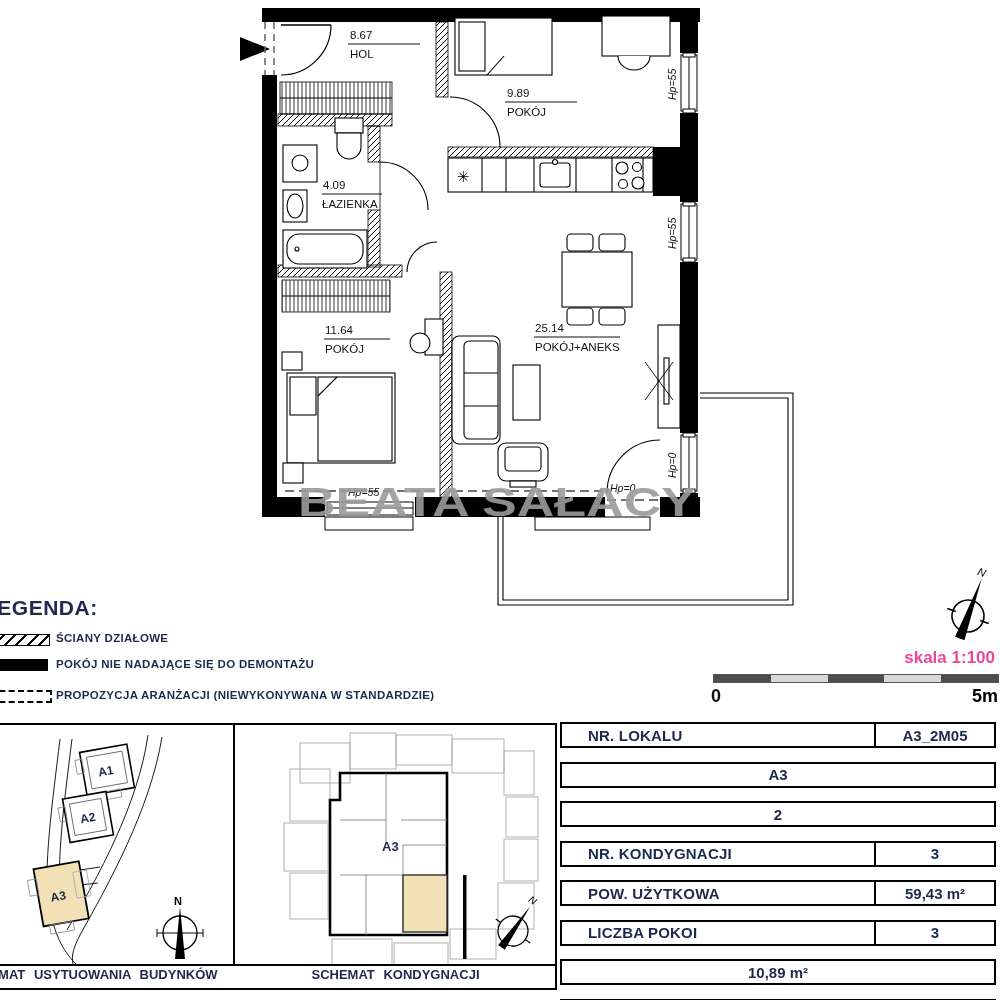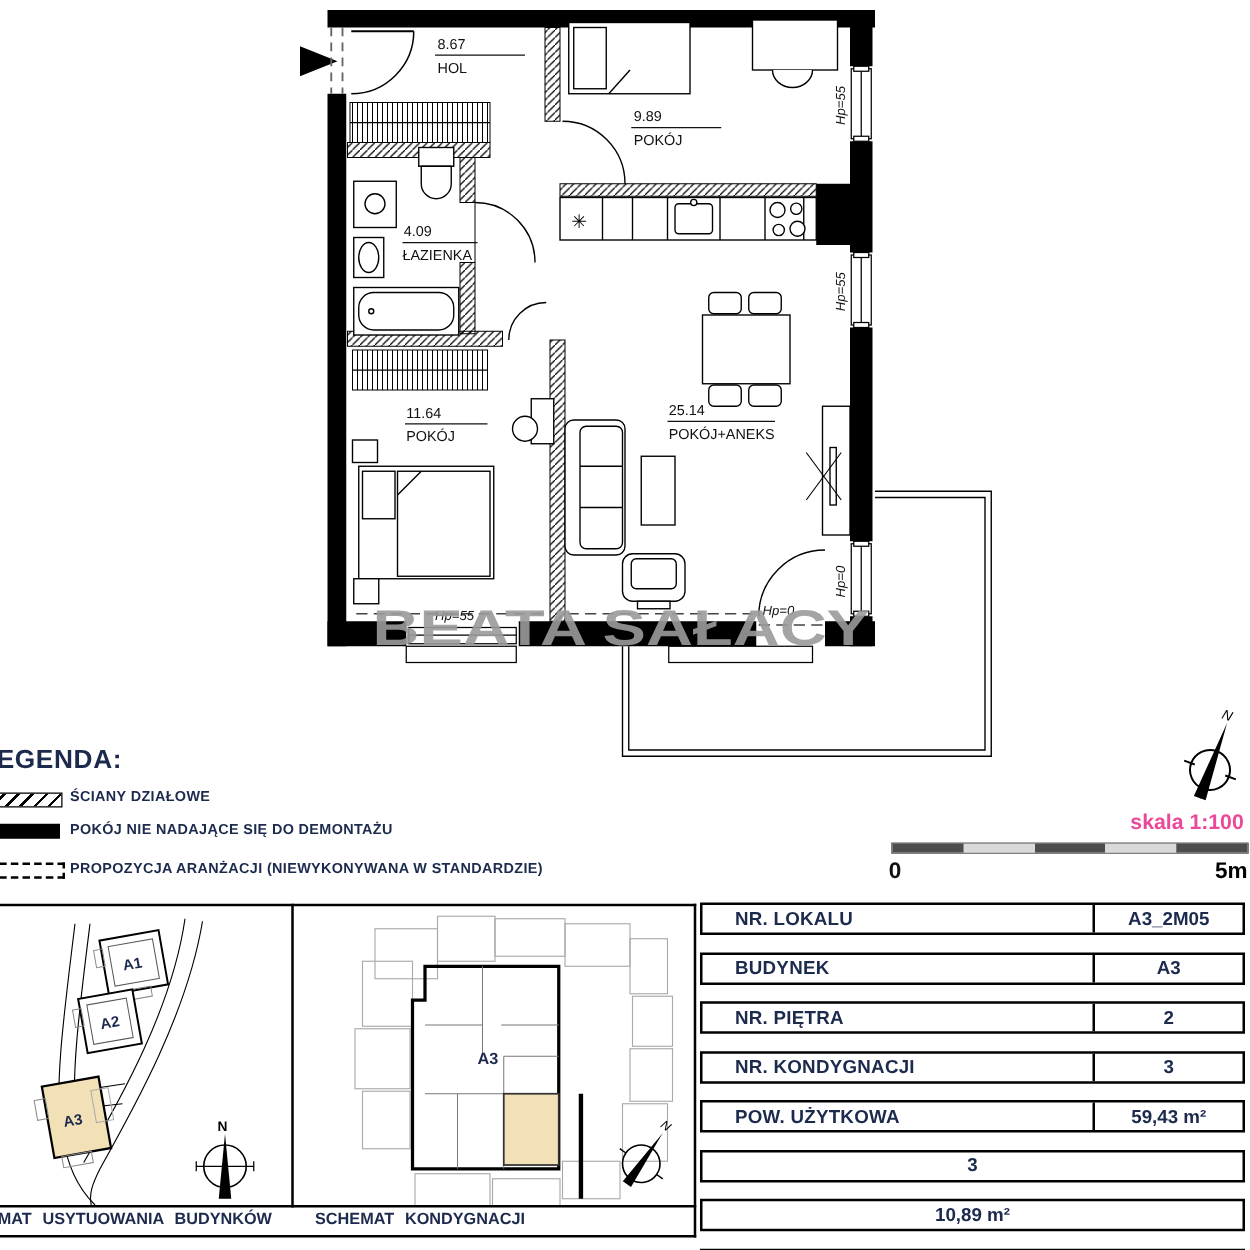--- a/index.html
+++ b/index.html
@@ -351,7 +351,6 @@
         <div class="tvalue">A3_2M05</div>
       </div>
     <div class="trow">
-        <div class="tlabel">BUDYNEK</div>
         <div class="tvalue">A3</div>
       </div>
     <div class="trow">

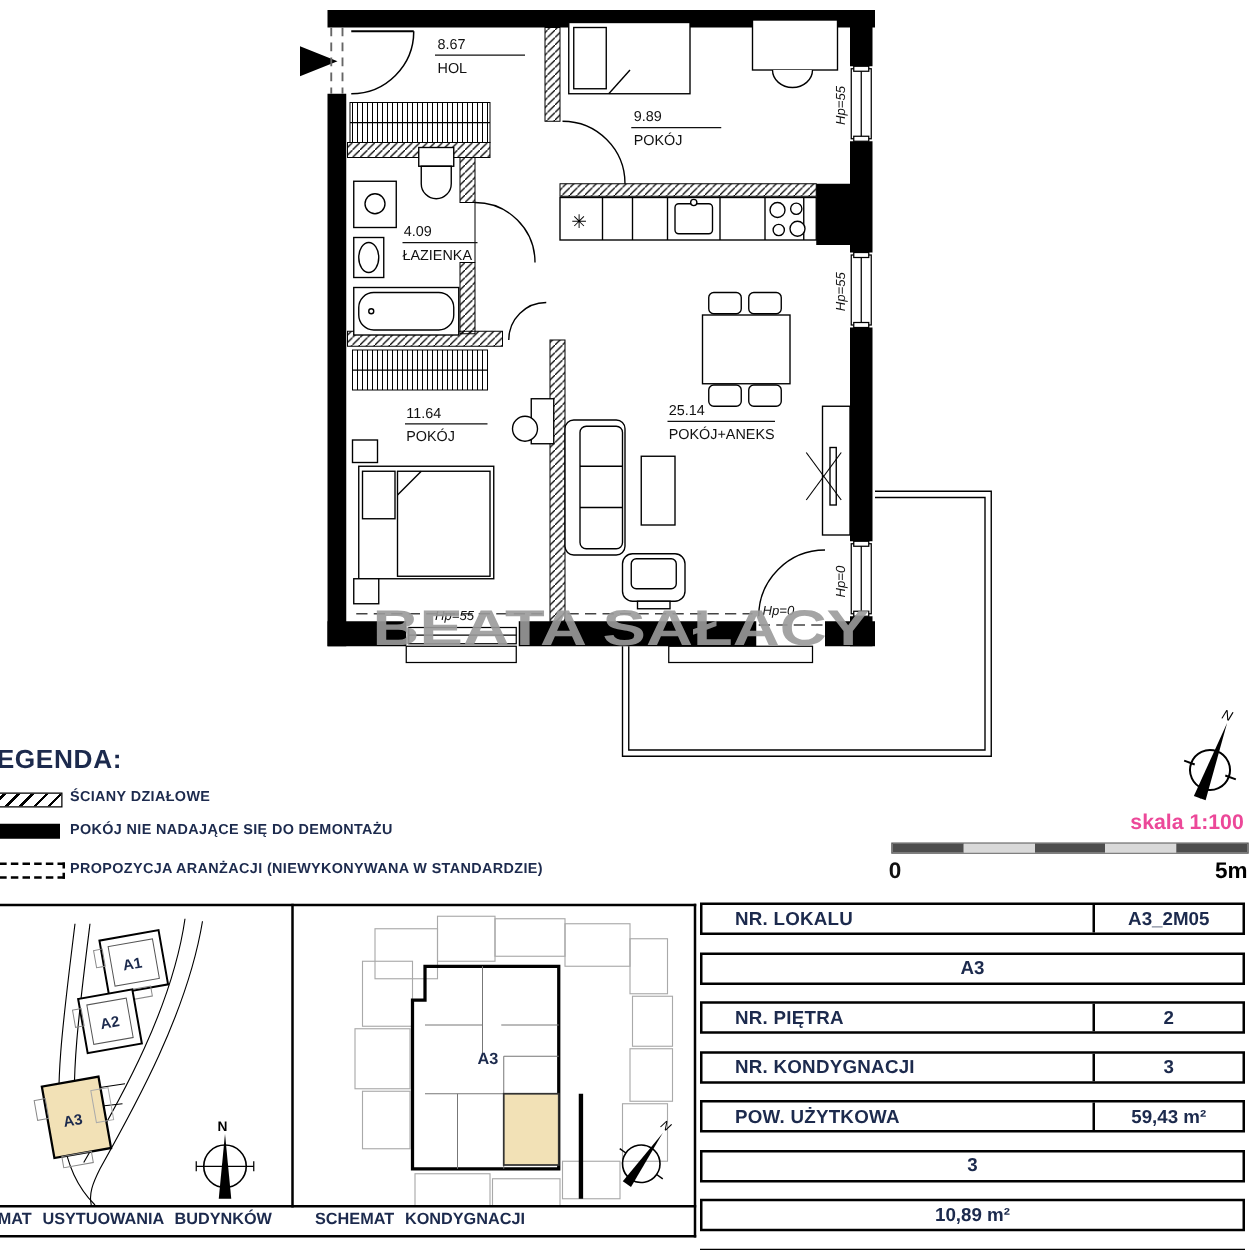--- a/index.html
+++ b/index.html
@@ -354,7 +354,6 @@
         <div class="tvalue">A3</div>
       </div>
     <div class="trow">
-        <div class="tlabel">NR. PIĘTRA</div>
         <div class="tvalue">2</div>
       </div>
     <div class="trow">

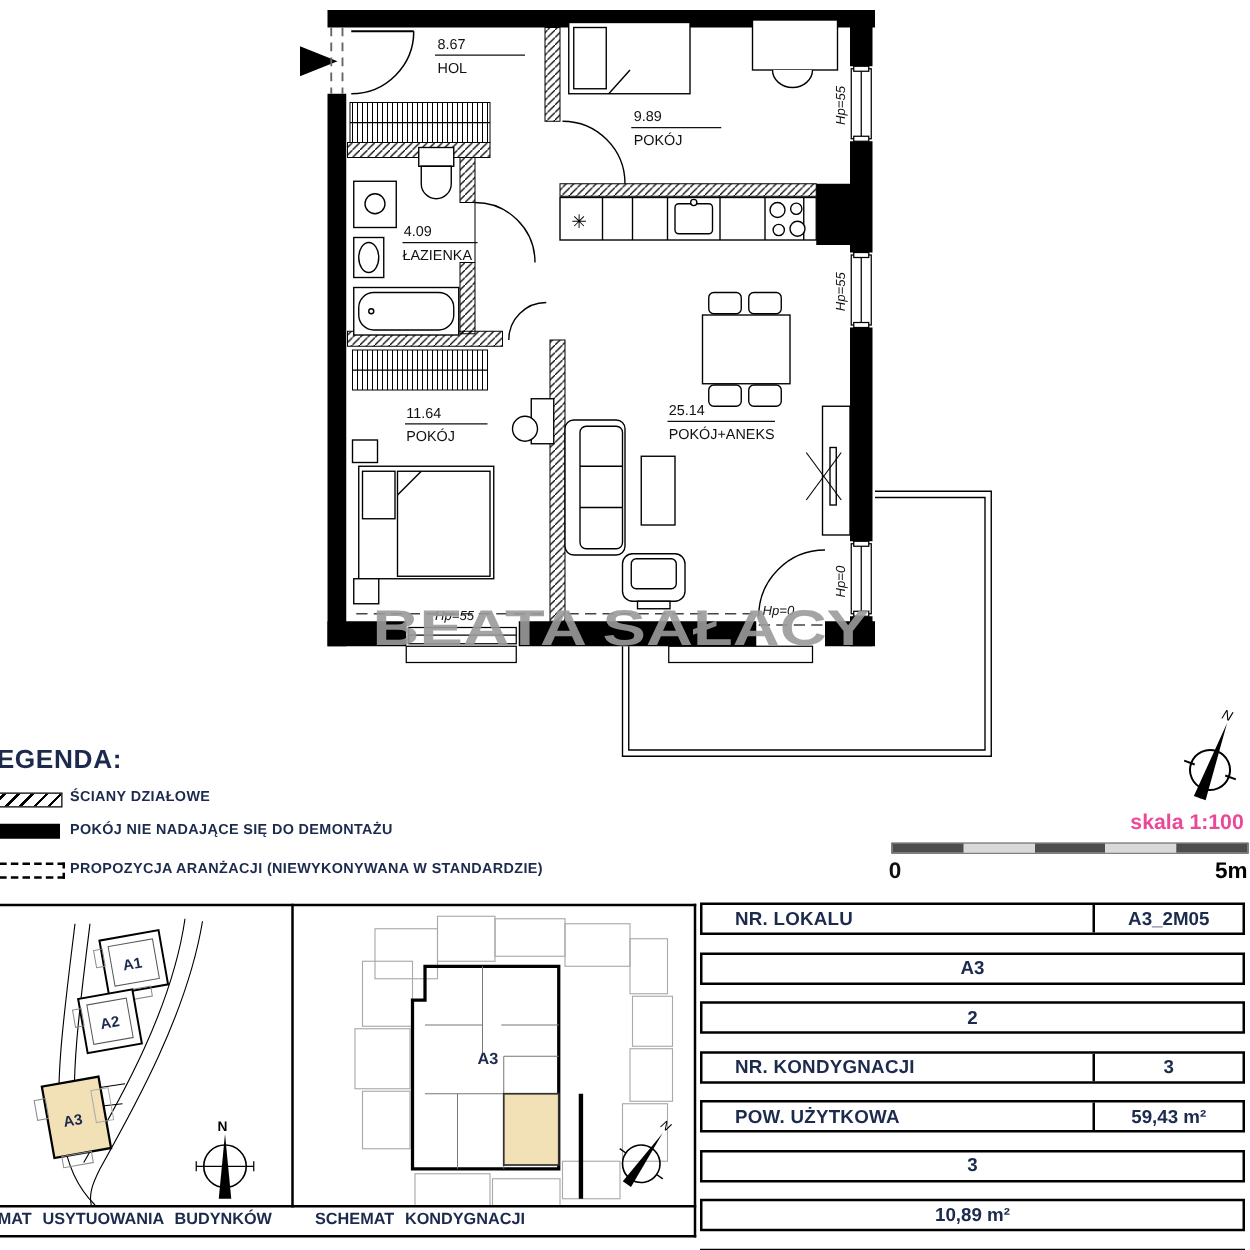--- a/index.html
+++ b/index.html
@@ -365,6 +365,7 @@
         <div class="tvalue">59,43 m²</div>
       </div>
     <div class="trow">
+        <div class="tlabel">LICZBA POKOI</div>
         <div class="tvalue">3</div>
       </div>
     <div class="trow">

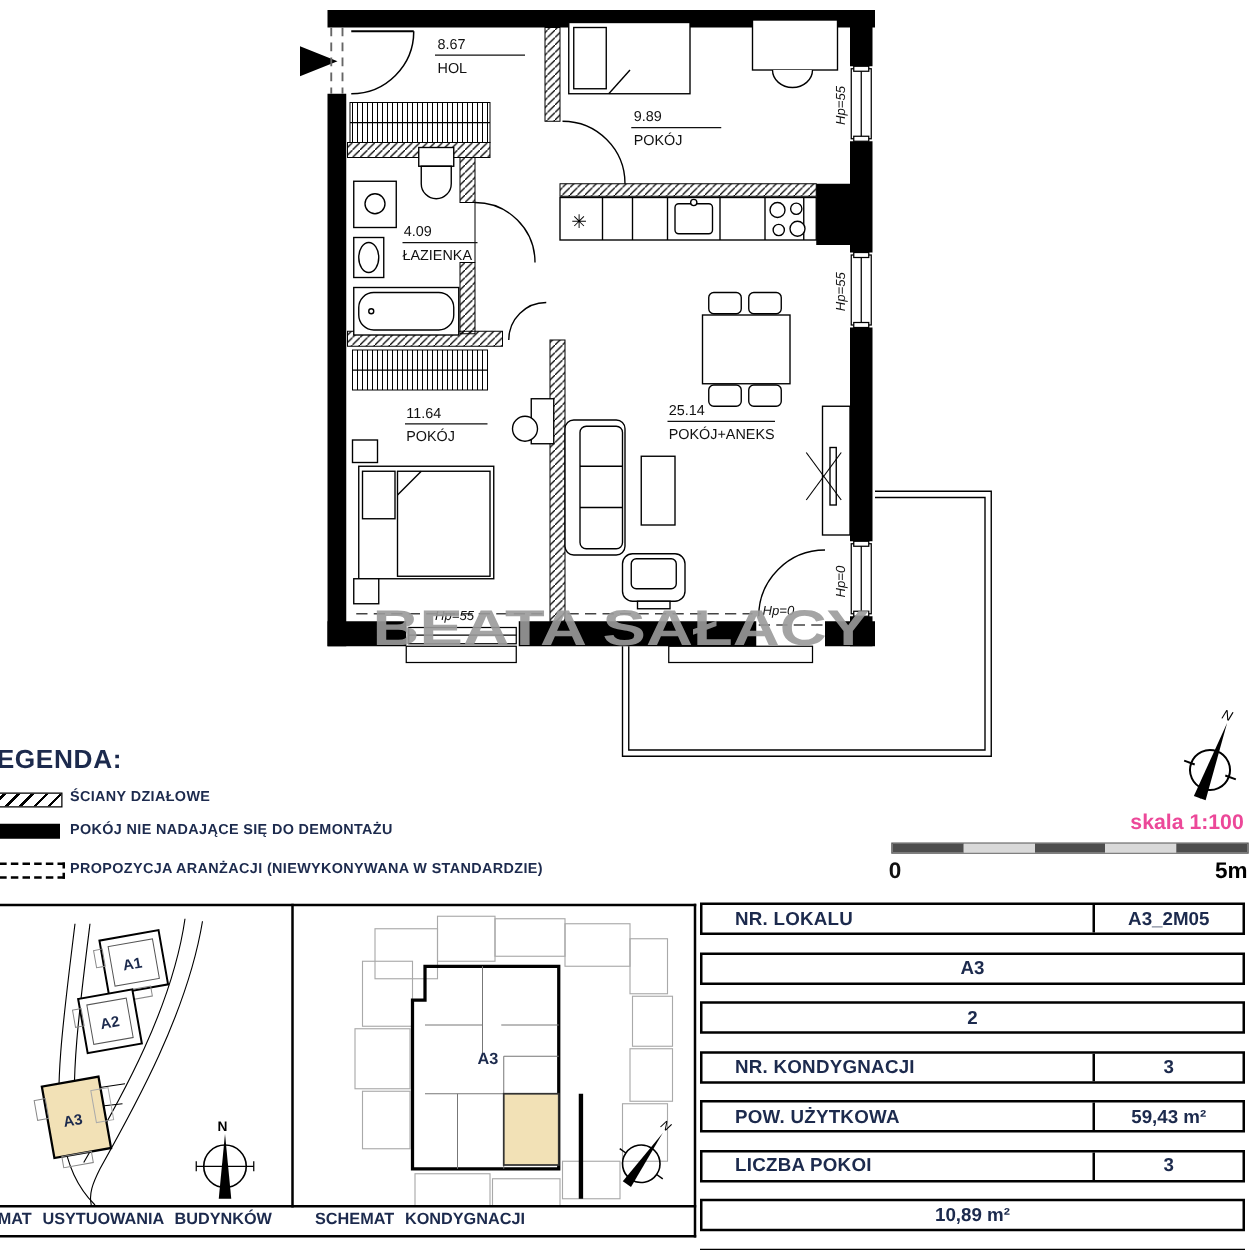--- a/index.html
+++ b/index.html
@@ -343,7 +343,7 @@
   </svg>
 
   <div class="caption" style="left:-38px">SCHEMAT USYTUOWANIA BUDYNKÓW</div>
-  <div class="caption" style="left:252px;width:319px;">SCHEMAT KONDYGNACJI</div>
+  <div class="caption" style="left:236px;width:319px;text-align:center">SCHEMAT KONDYGNACJI</div>
 
   <div class="unit-table">
     <div class="trow">

